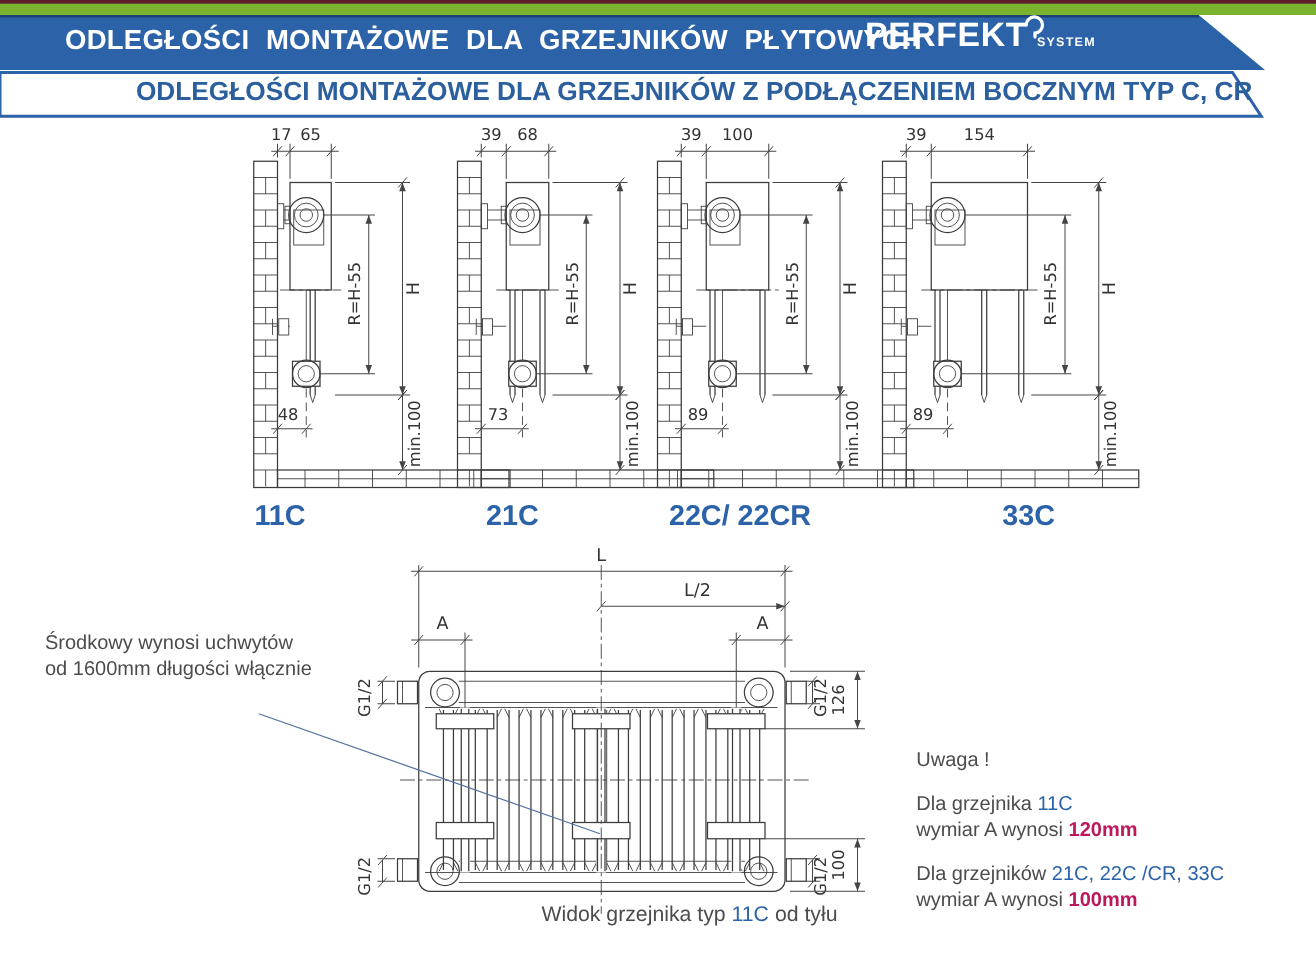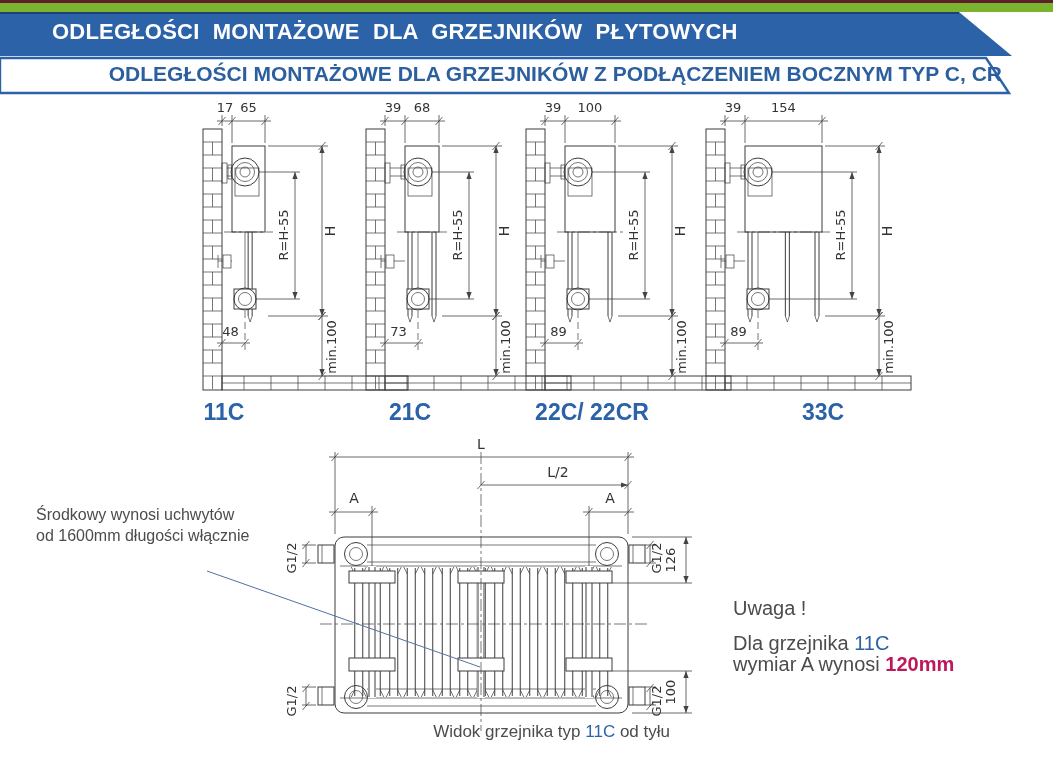--- a/index.html
+++ b/index.html
@@ -633,6 +633,13 @@
     </svg>
 
   <div class="ovl hdr-title">ODLEGŁOŚCI  MONTAŻOWE  DLA GRZEJNIKÓW  PŁYTOWYCH</div>
+  <div class="ovl brand">
+    <span class="brand-main">PERFEKT</span>
+    <svg class="brand-hook" width="18" height="22" viewBox="0 0 18 22">
+      <path d="M3 9 a6.5 6.5 0 1 1 7 6.5 l0 3" stroke="#fff" stroke-width="2.6" fill="none" stroke-linecap="round"></path>
+    </svg>
+    <span class="brand-sub">SYSTEM</span>
+  </div>
   <div class="ovl hdr-sub">ODLEGŁOŚCI MONTAŻOWE DLA GRZEJNIKÓW Z PODŁĄCZENIEM BOCZNYM TYP C, CR</div>
 
   <div class="ovl type-label" style="left:224px">11C</div>

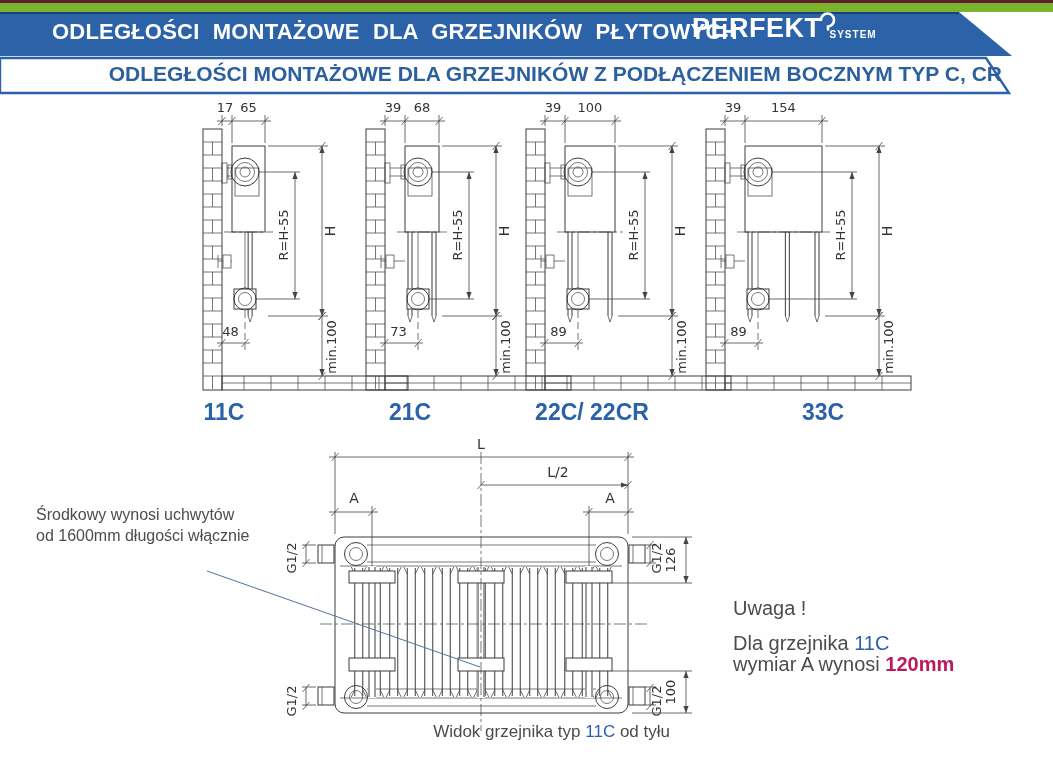--- a/index.html
+++ b/index.html
@@ -21,7 +21,7 @@
               font-weight:700;white-space:nowrap}
 
   .note-left{left:36px;top:504px;color:#4c4c4c;font-size:16px;line-height:21px;white-space:nowrap}
-  .note-right{left:733px;top:598px;color:#4c4c4c;font-size:20px;line-height:21px;white-space:nowrap}
+  .note-right{left:733px;top:598px;color:#4c4c4c;font-size:16px;line-height:21px;white-space:nowrap}
   .note-right .ttl{margin-bottom:14px}
   .note-right p{margin:0 0 14px 0}
   .hl{color:#2b62a8}

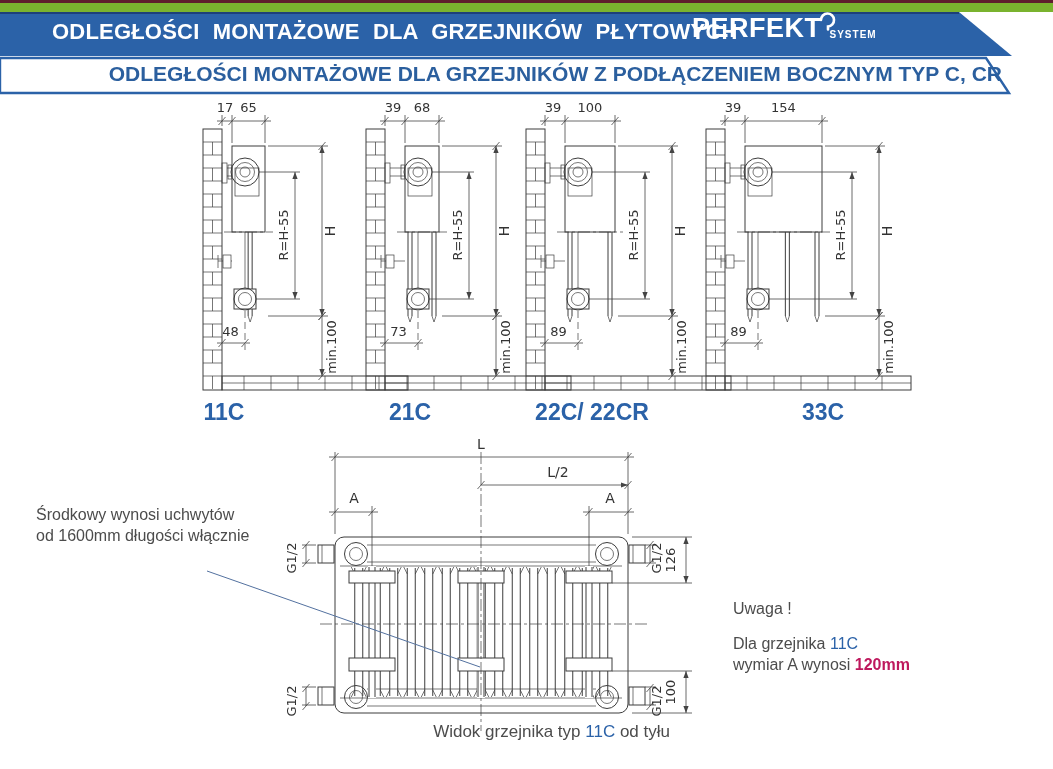--- a/index.html
+++ b/index.html
@@ -658,6 +658,10 @@
       <span>Dla grzejnika </span><span class="hl">11C</span><br>
       <span>wymiar A wynosi </span><span class="bld">120mm</span>
     </p>
+    <p>
+      <span>Dla grzejników </span><span class="hl">21C, 22C /CR, 33C</span><br>
+      <span>wymiar A wynosi </span><span class="bld">100mm</span>
+    </p>
   </div>
 
   <div class="ovl caption">

